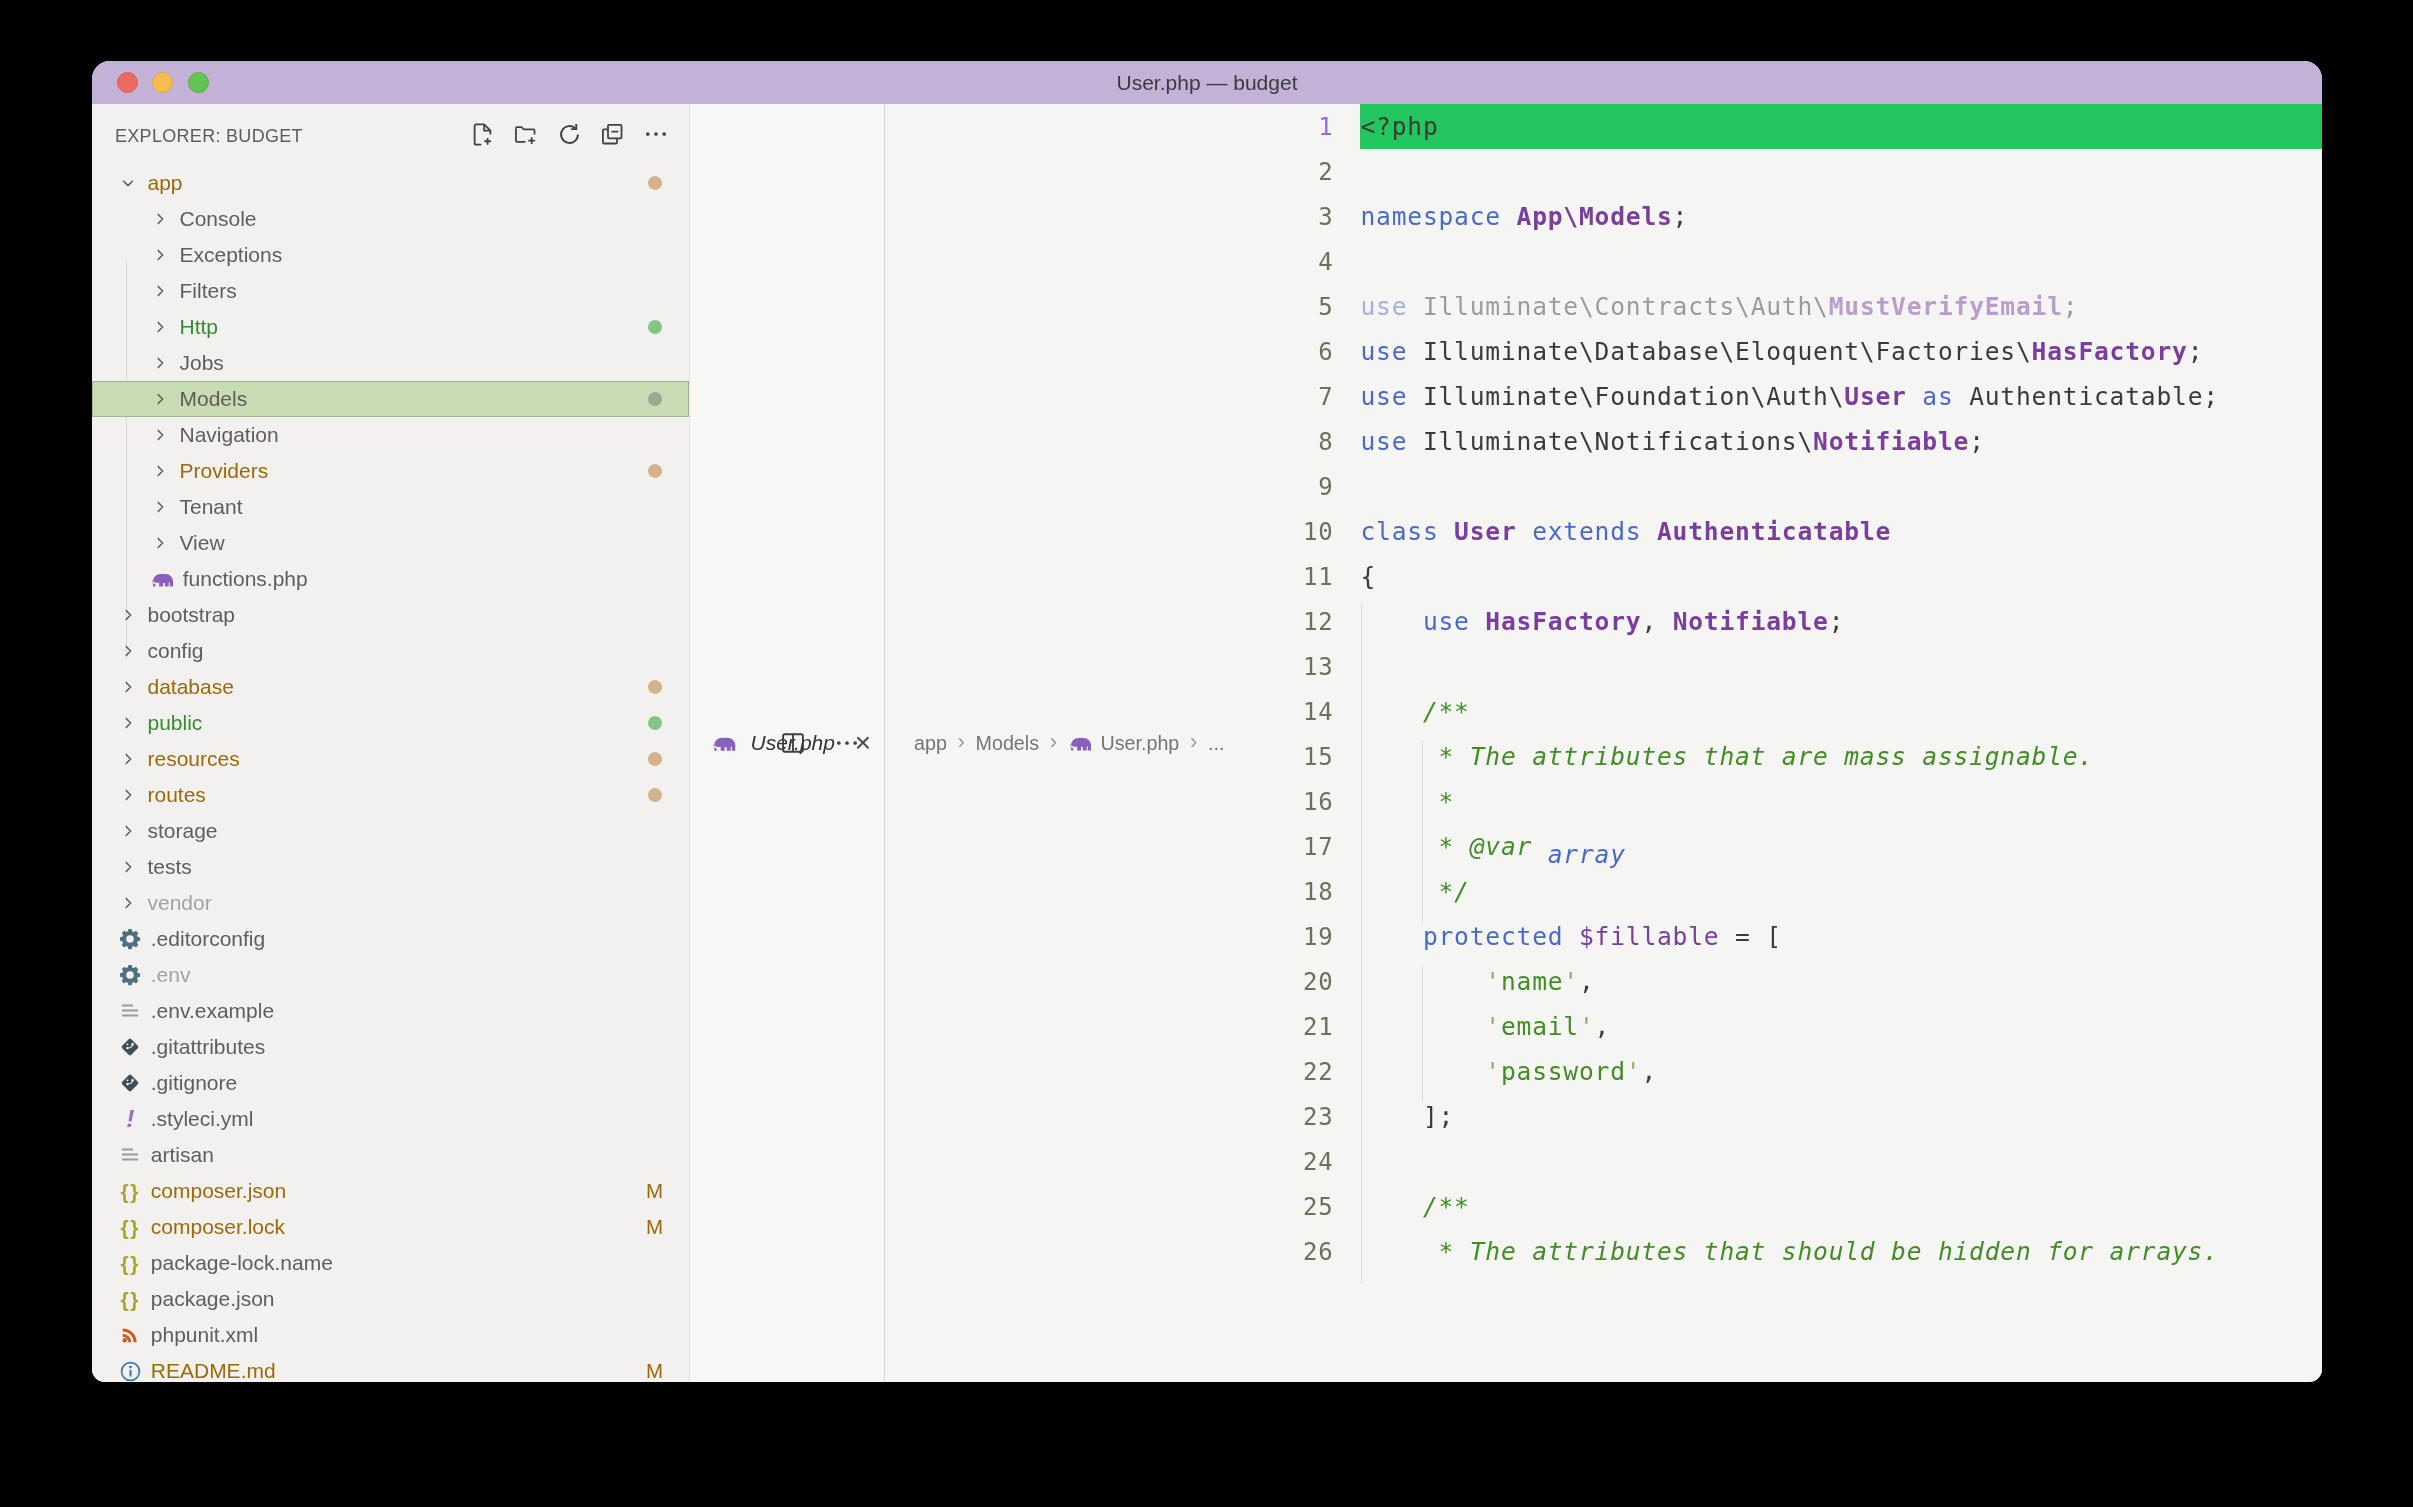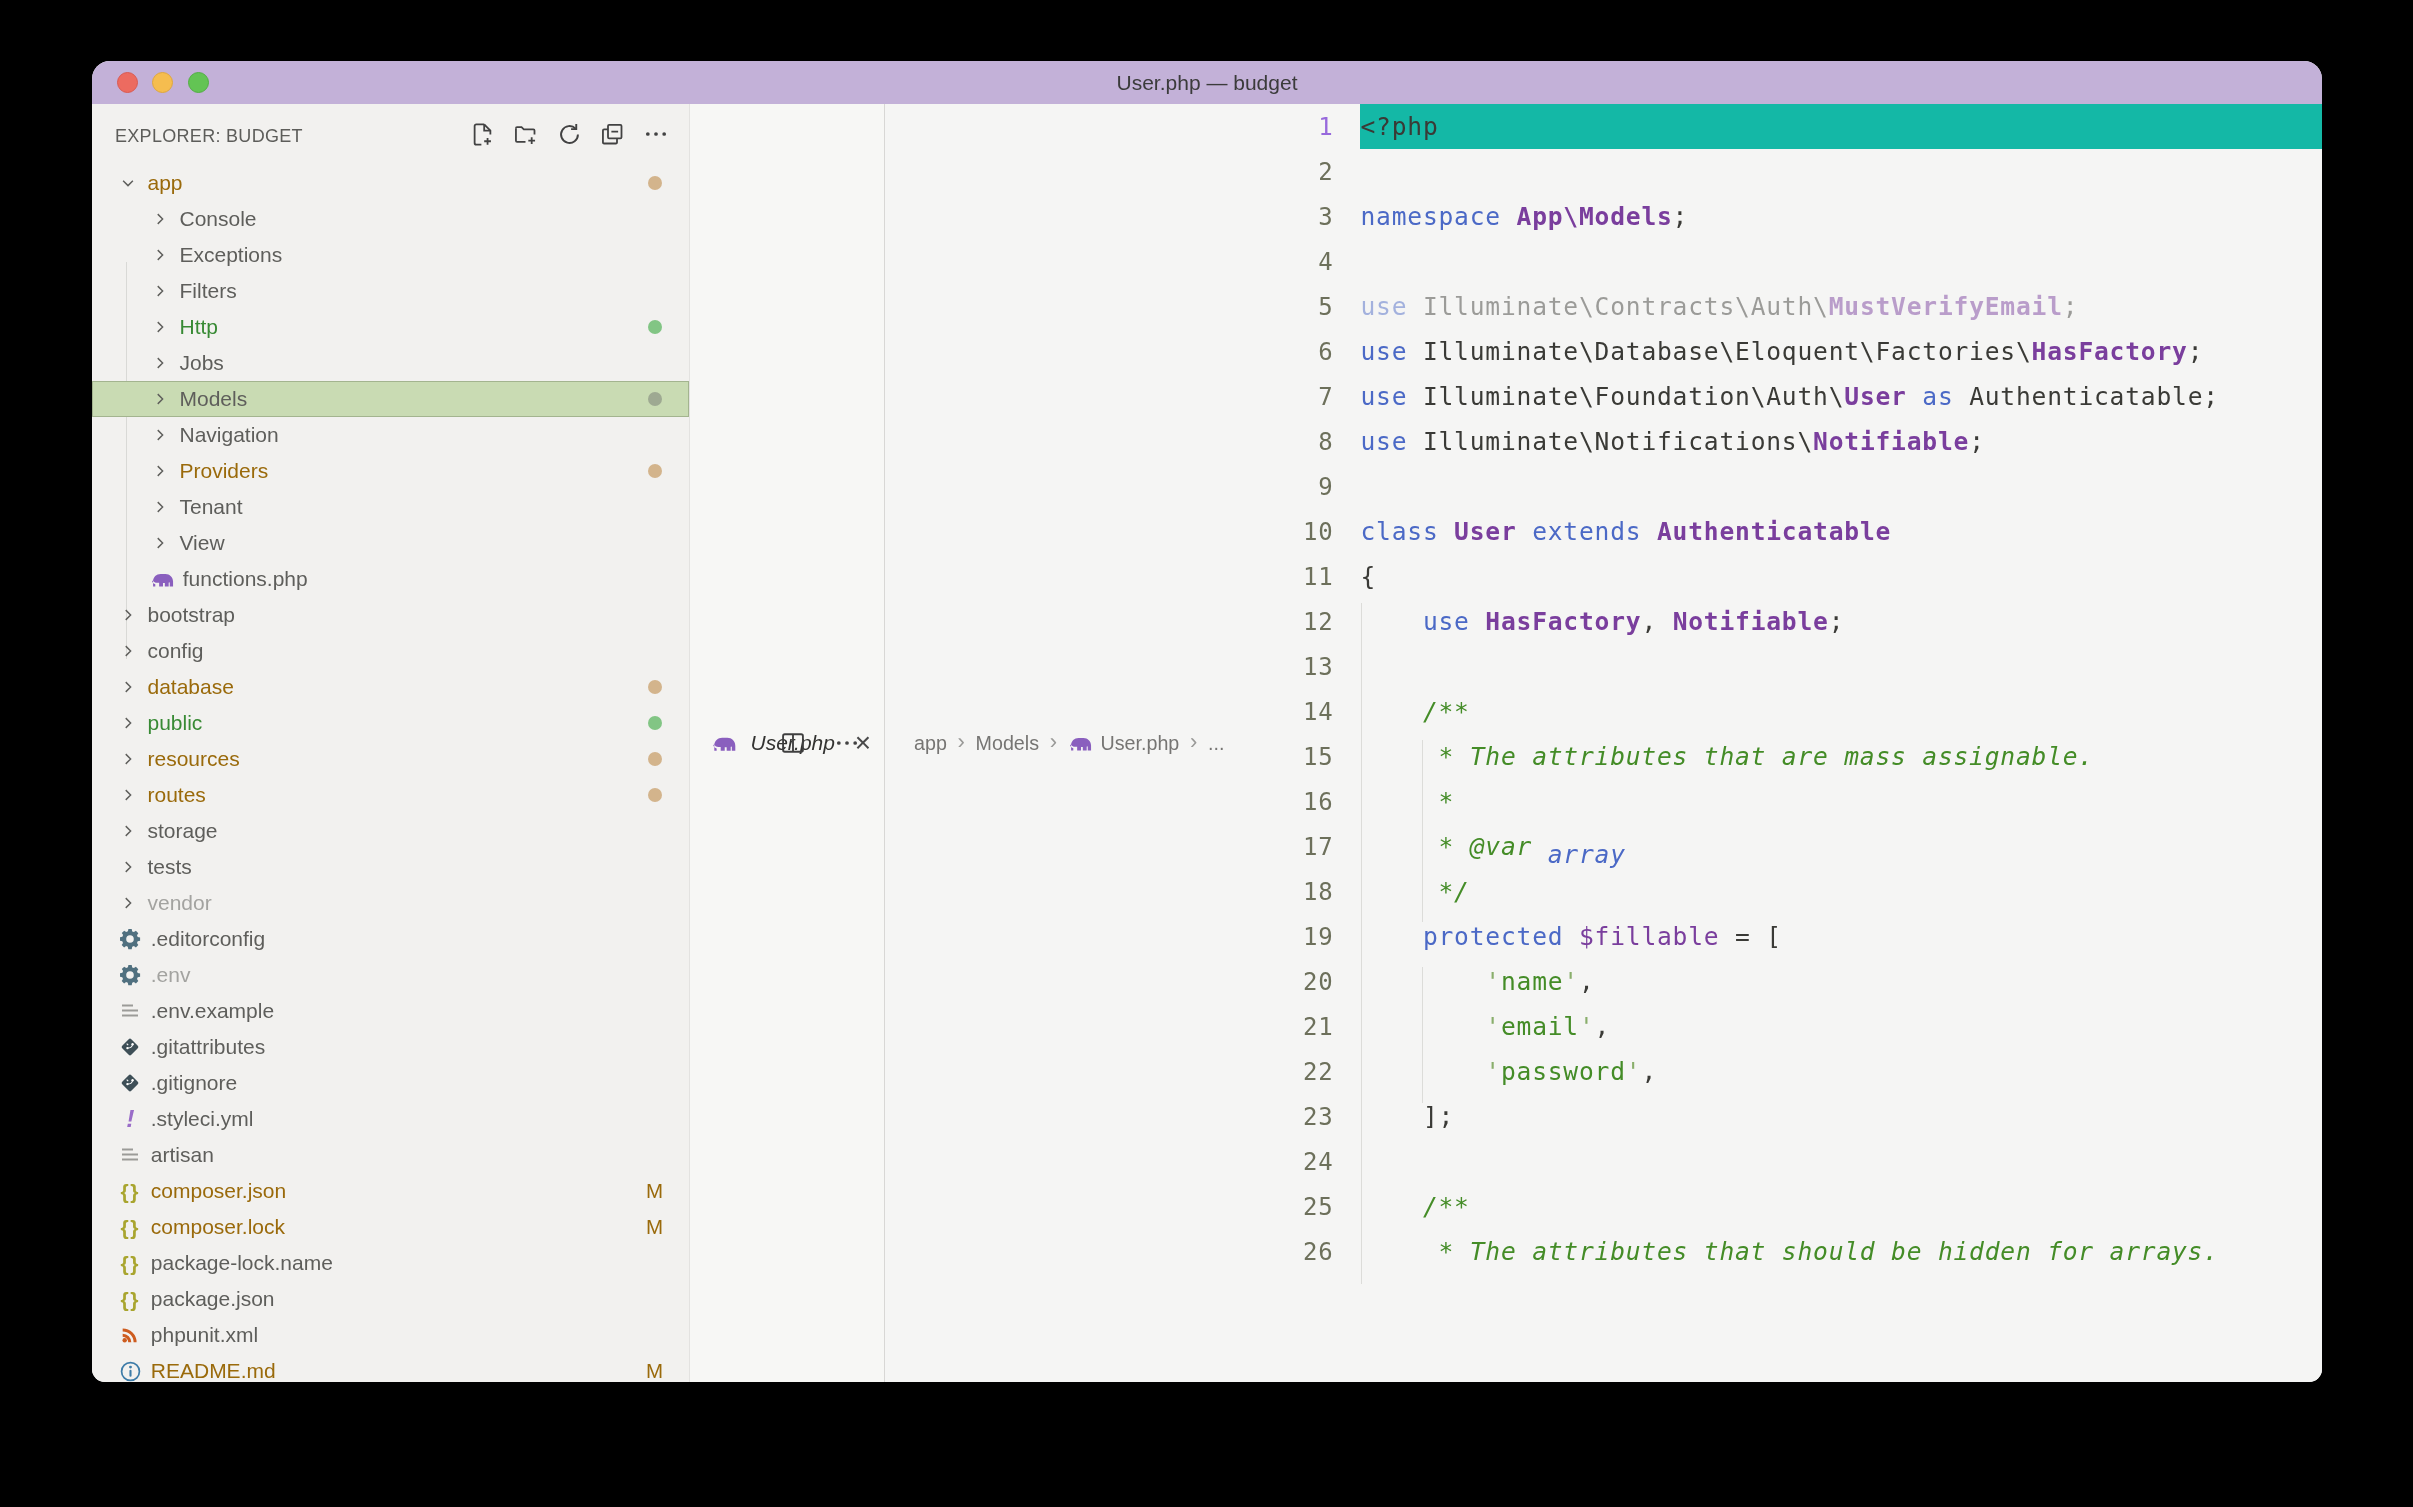--- a/index.html
+++ b/index.html
@@ -60,7 +60,7 @@
   .lnum{flex:0 0 136px;box-sizing:border-box;padding-right:27px;text-align:right;color:#6D705B;
         font-size:24px;display:flex;align-items:center;justify-content:flex-end;}
   .ltext{flex:1;white-space:pre;display:flex;align-items:center;color:#3A3A36;}
-  .code-line.hl .ltext{background:#14b8a6;}
+  .code-line.hl .ltext{background:#22c55e;}
   .code-line.hl .lnum{color:#9769DC;}
   .code-line.fade .ltext{opacity:.48;}
   .tk-kw{color:#4B69C6;}

